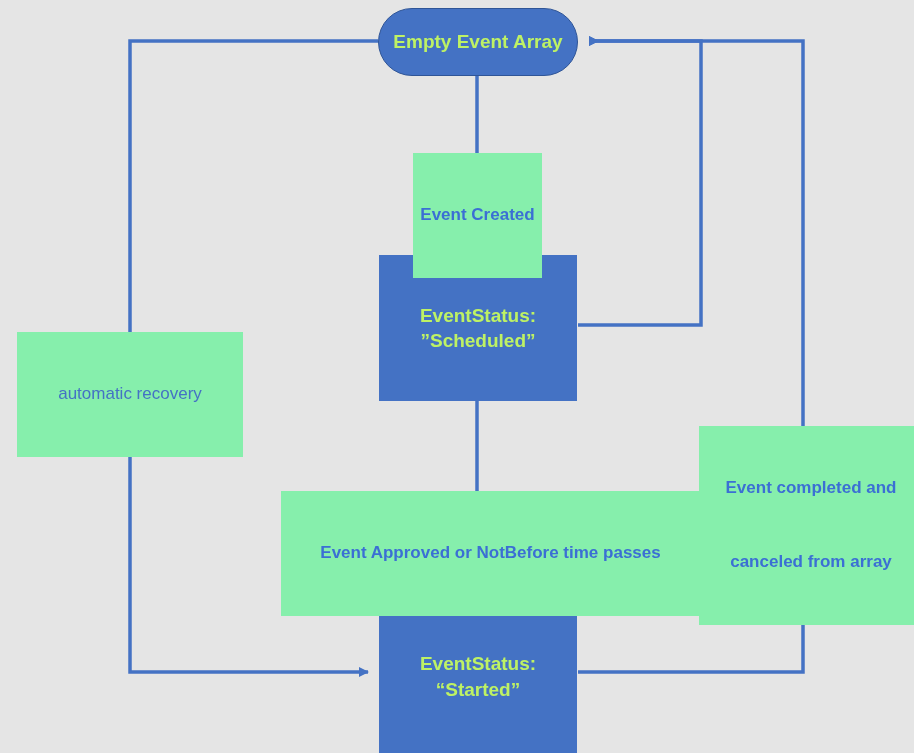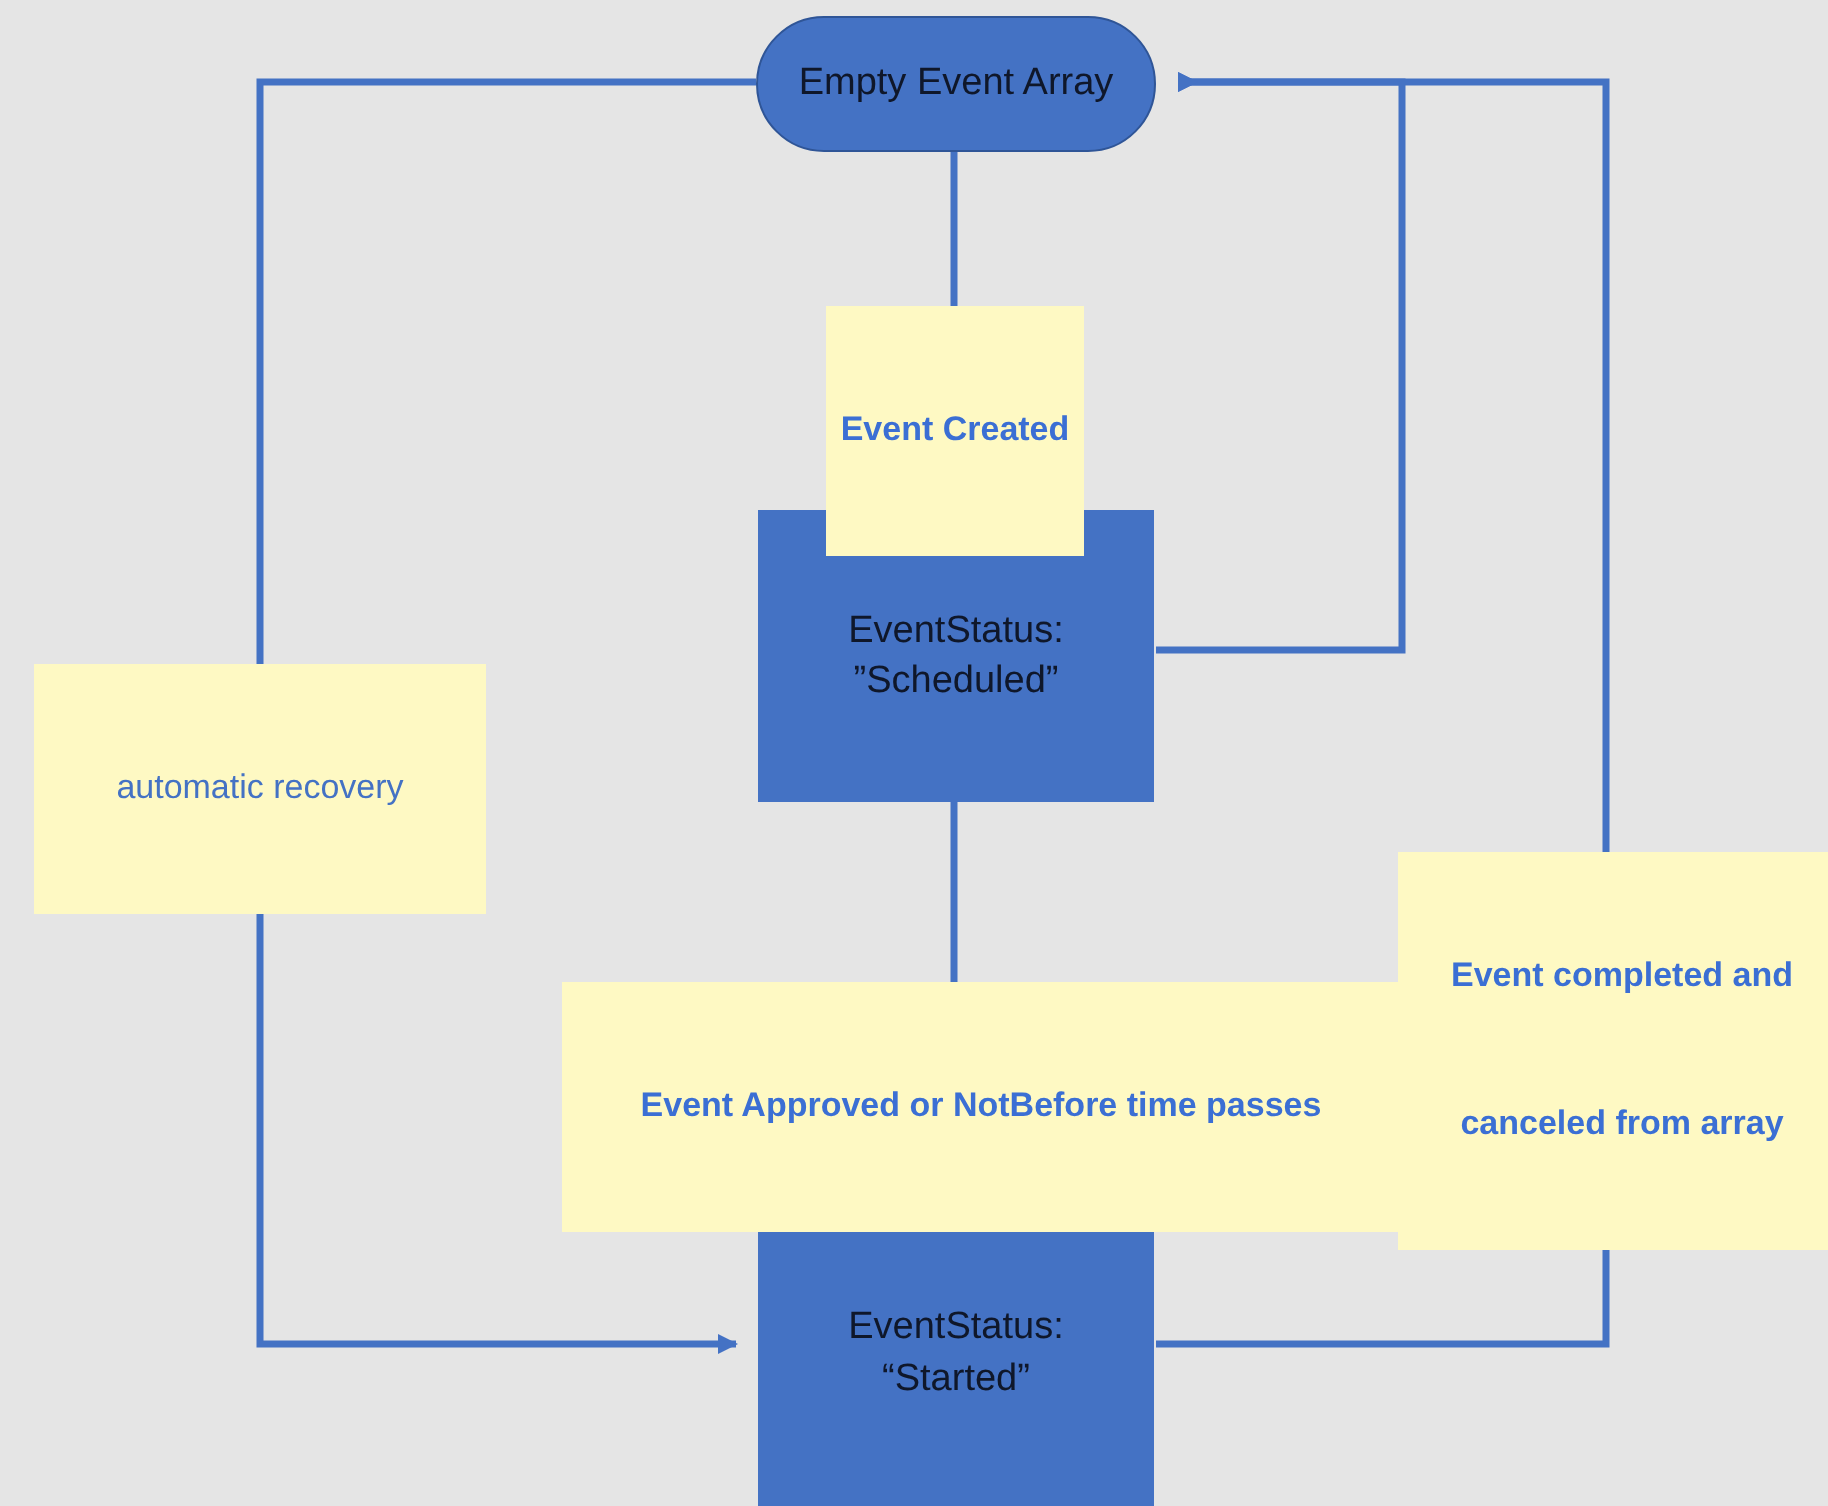--- a/index.html
+++ b/index.html
@@ -29,14 +29,14 @@
     position: absolute;
     box-sizing: border-box;
     background: #4472c4;
-    color: #0f172a;
+    color: #bef264;
     display: flex;
     flex-direction: column;
     align-items: center;
     justify-content: center;
     font-size: 19px;
     line-height: 1.32;
-    font-weight: 400;
+    font-weight: 700;
   }
   .node.rounded {
     border-radius: 34px;

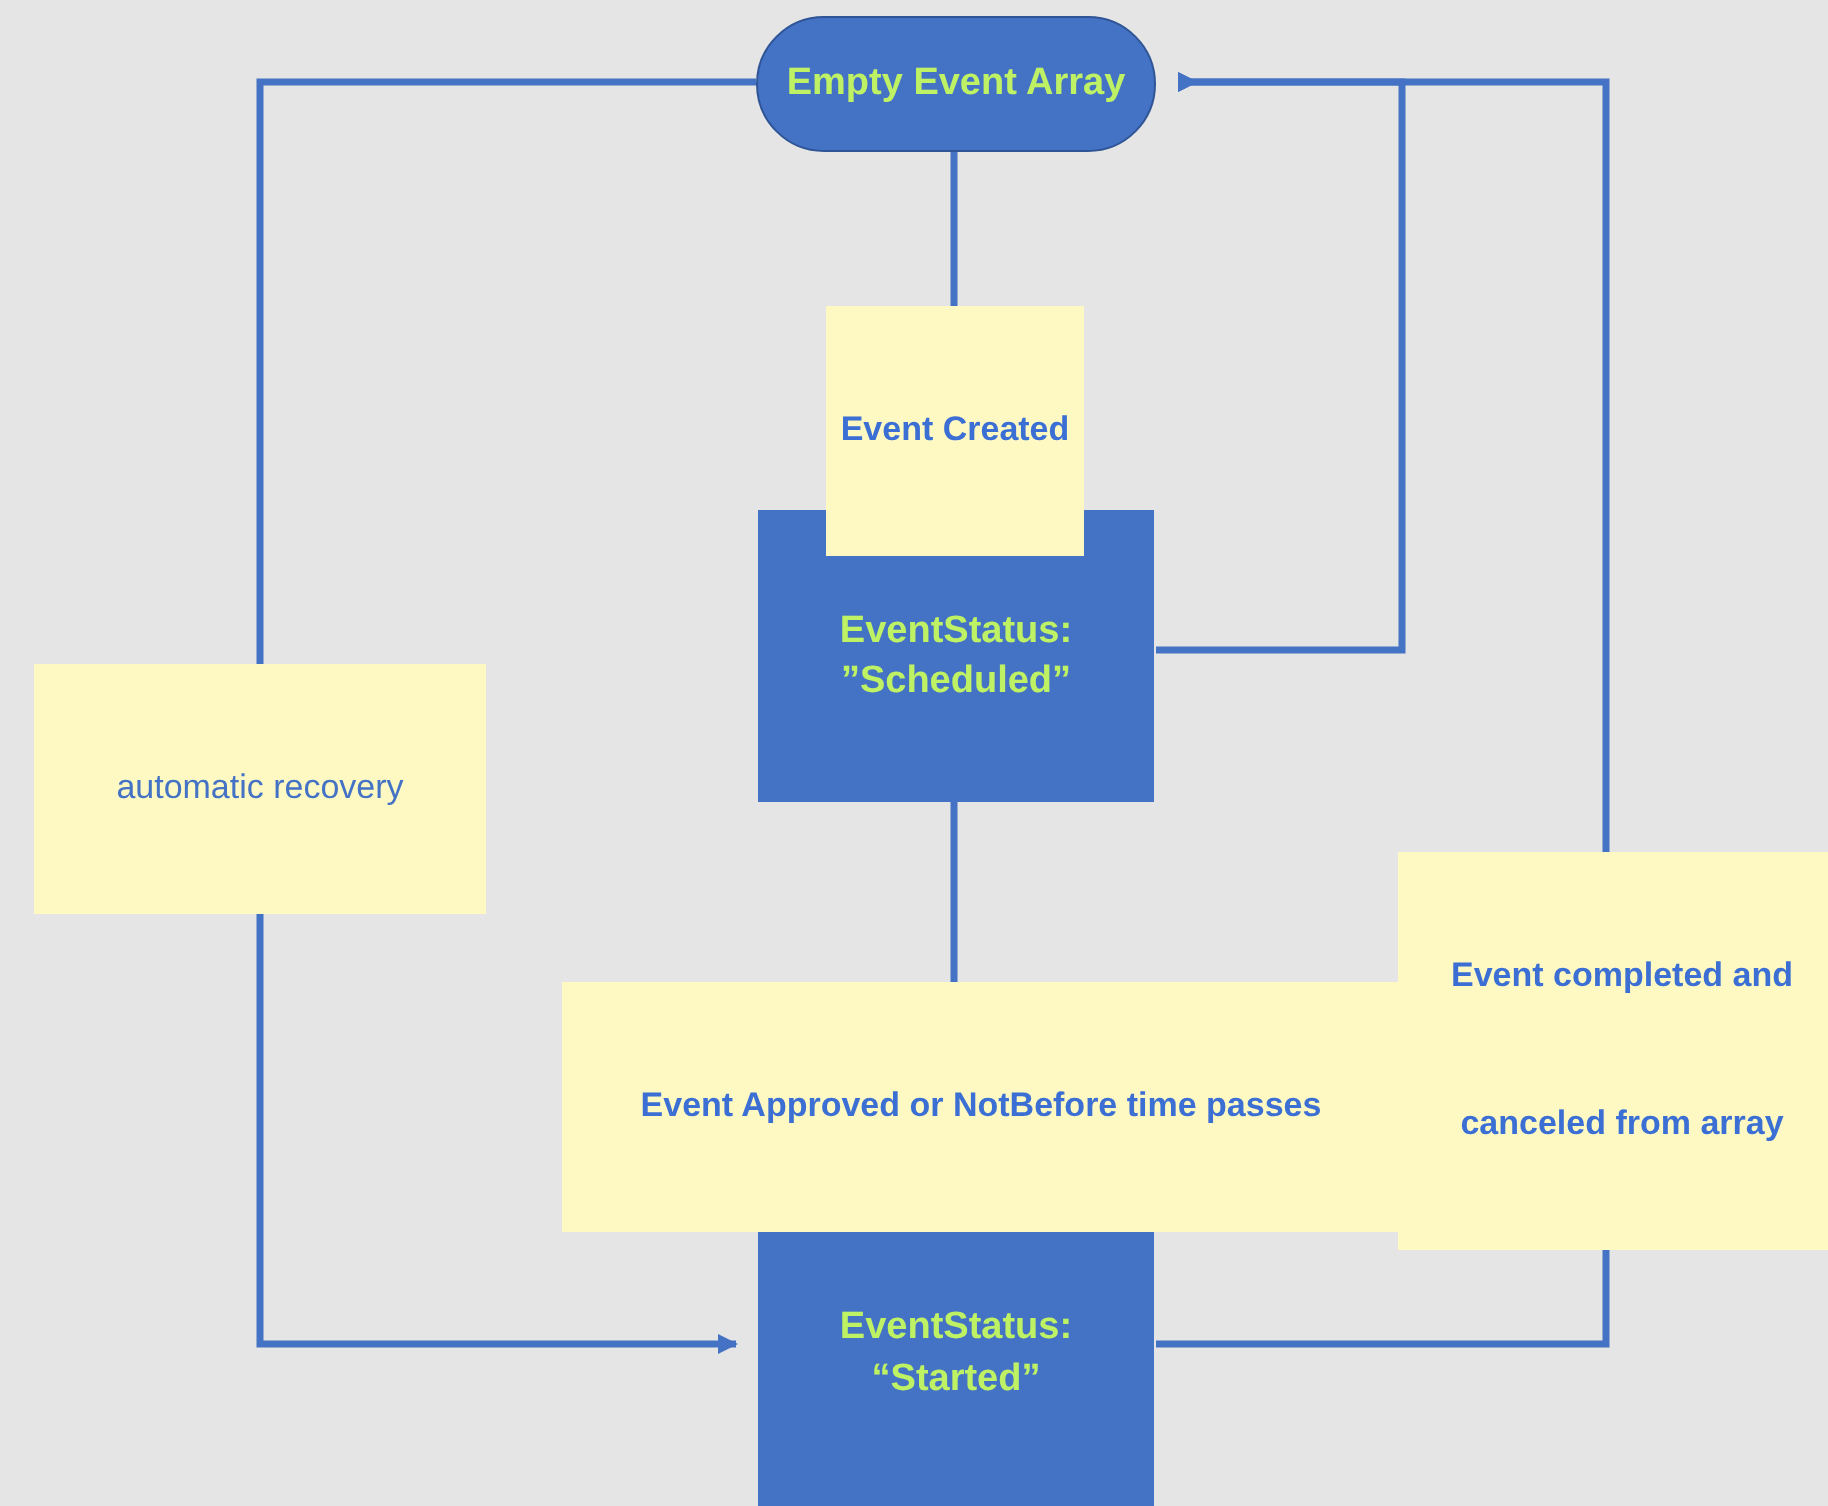--- a/index.html
+++ b/index.html
@@ -52,7 +52,7 @@
   }
   .edge-label {
     position: absolute;
-    background: #fef9c3;
+    background: #86efac;
     color: #4472c4;
     font-size: 17px;
     line-height: 1.45;

